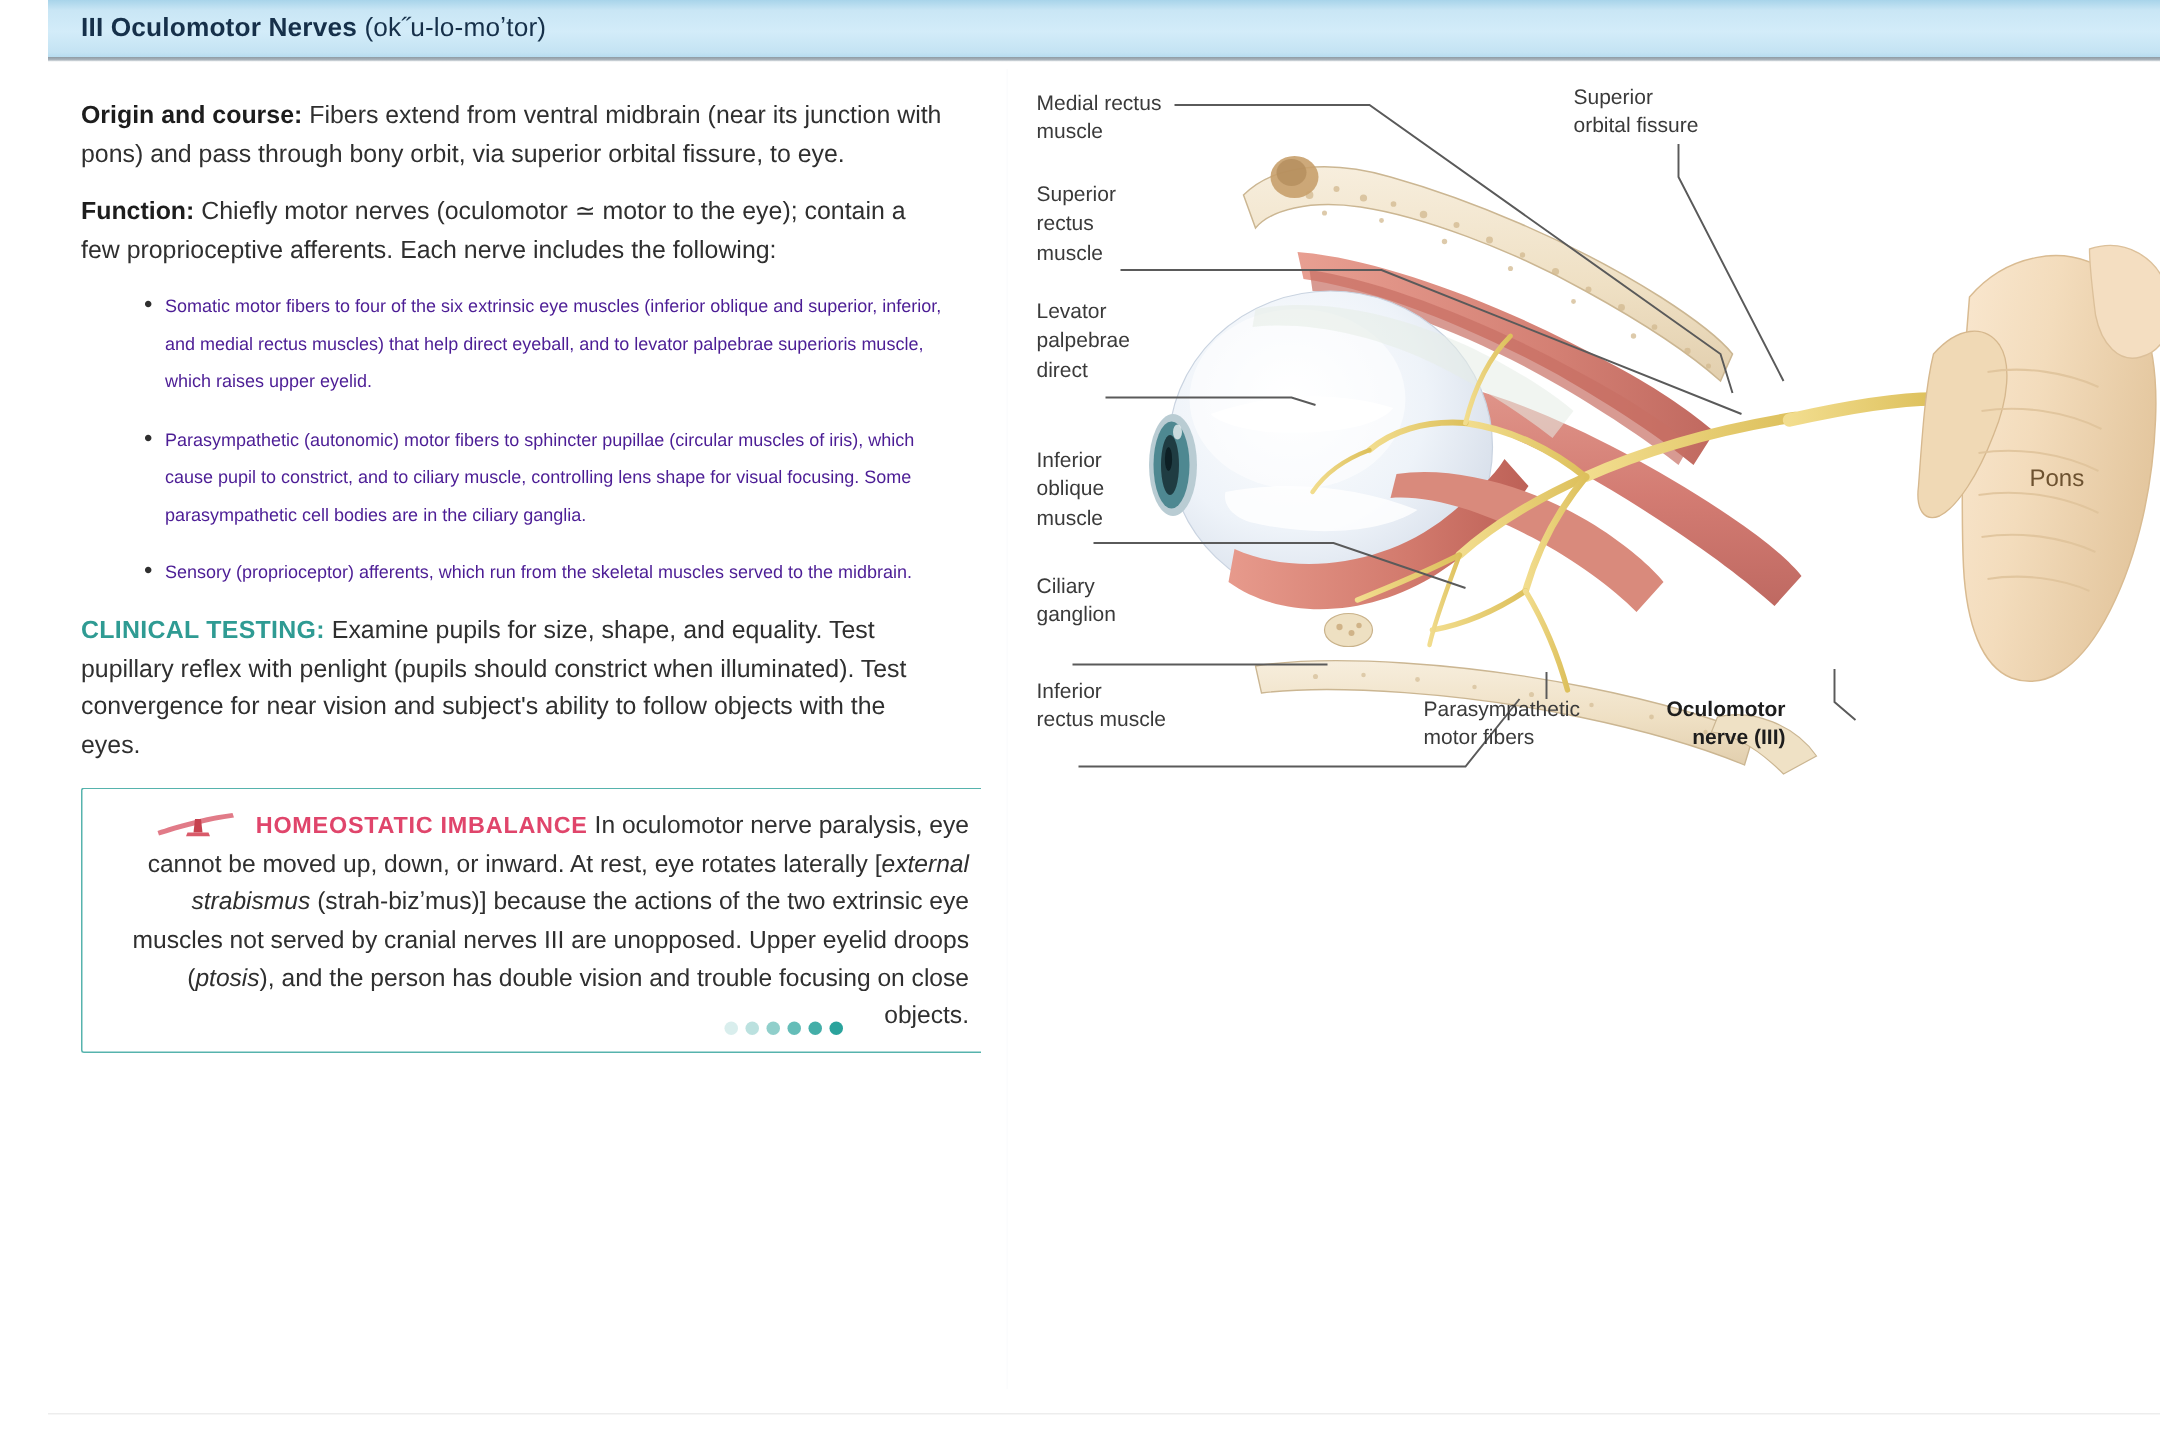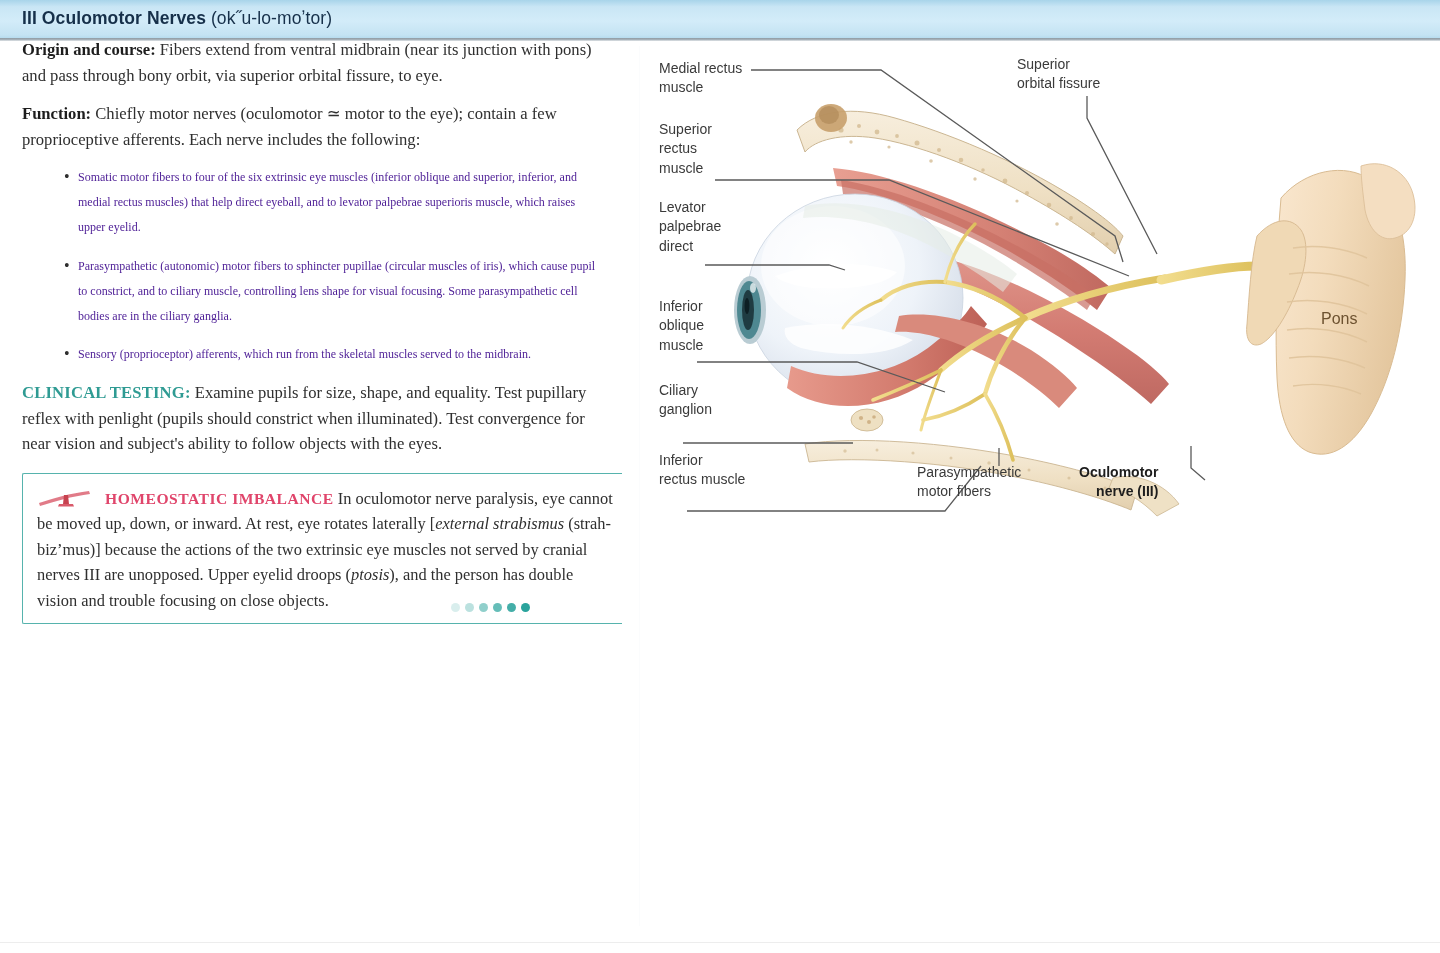--- a/index.html
+++ b/index.html
@@ -14,6 +14,7 @@
     position: relative;
     width: 1223px; height: 953px;
     background: #ffffff;
+    margin-left: 32px;
   }
 
   

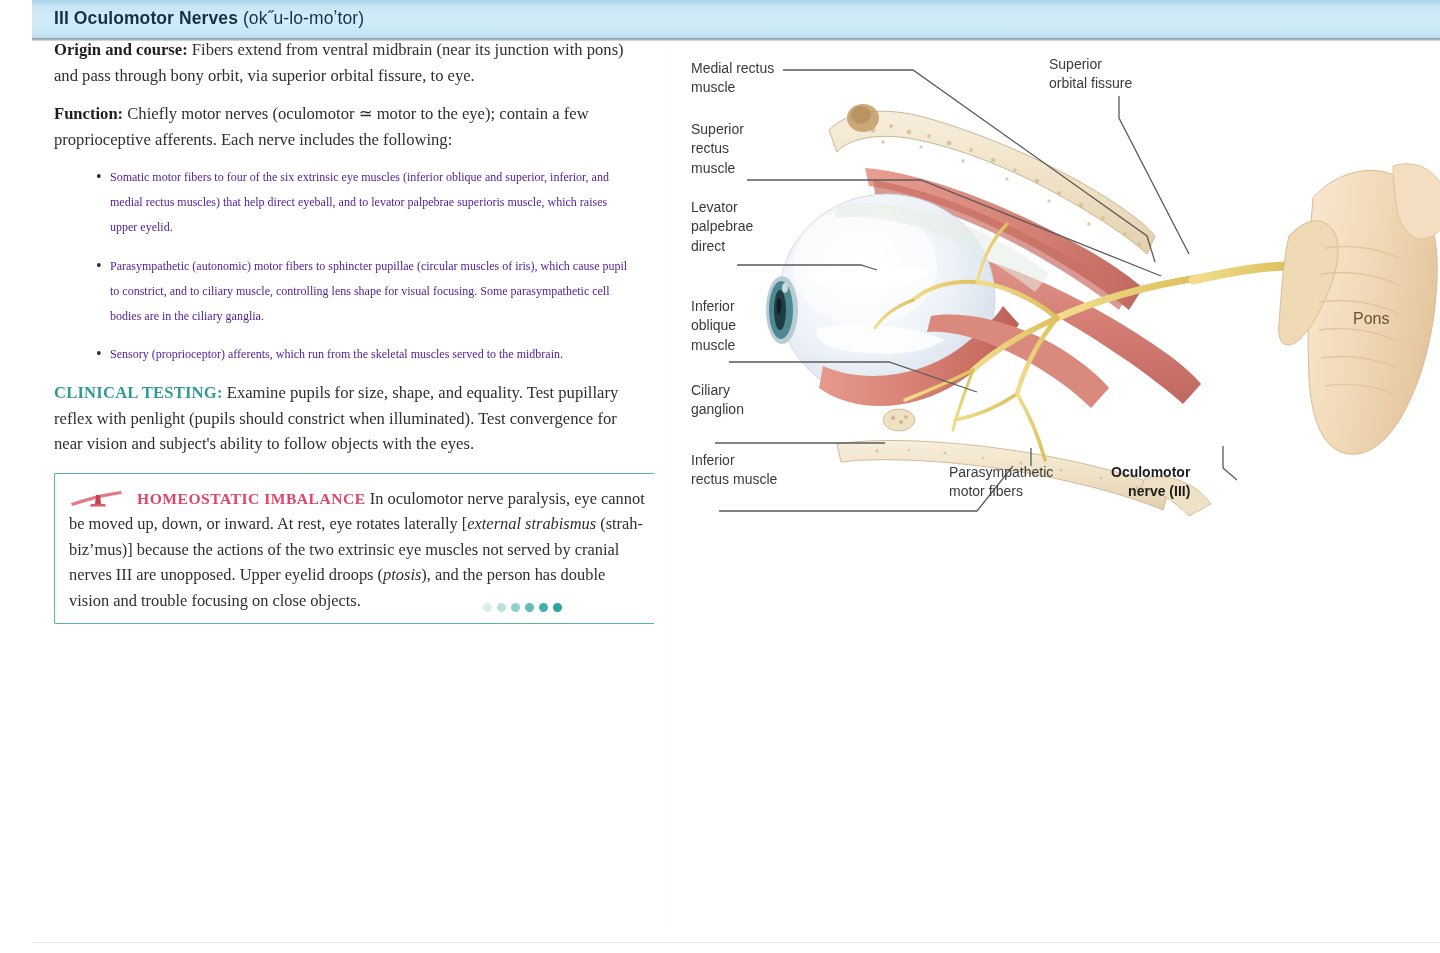--- a/index.html
+++ b/index.html
@@ -44,9 +44,8 @@
   
   #left-col {
     position: absolute;
-    left: 22px; top: 37px;
+    left: 22px; top: 64px;
     width: 578px;
-    font-family: Liberation Serif, serif;
   }
   .para {
     font-size: 16.6px;

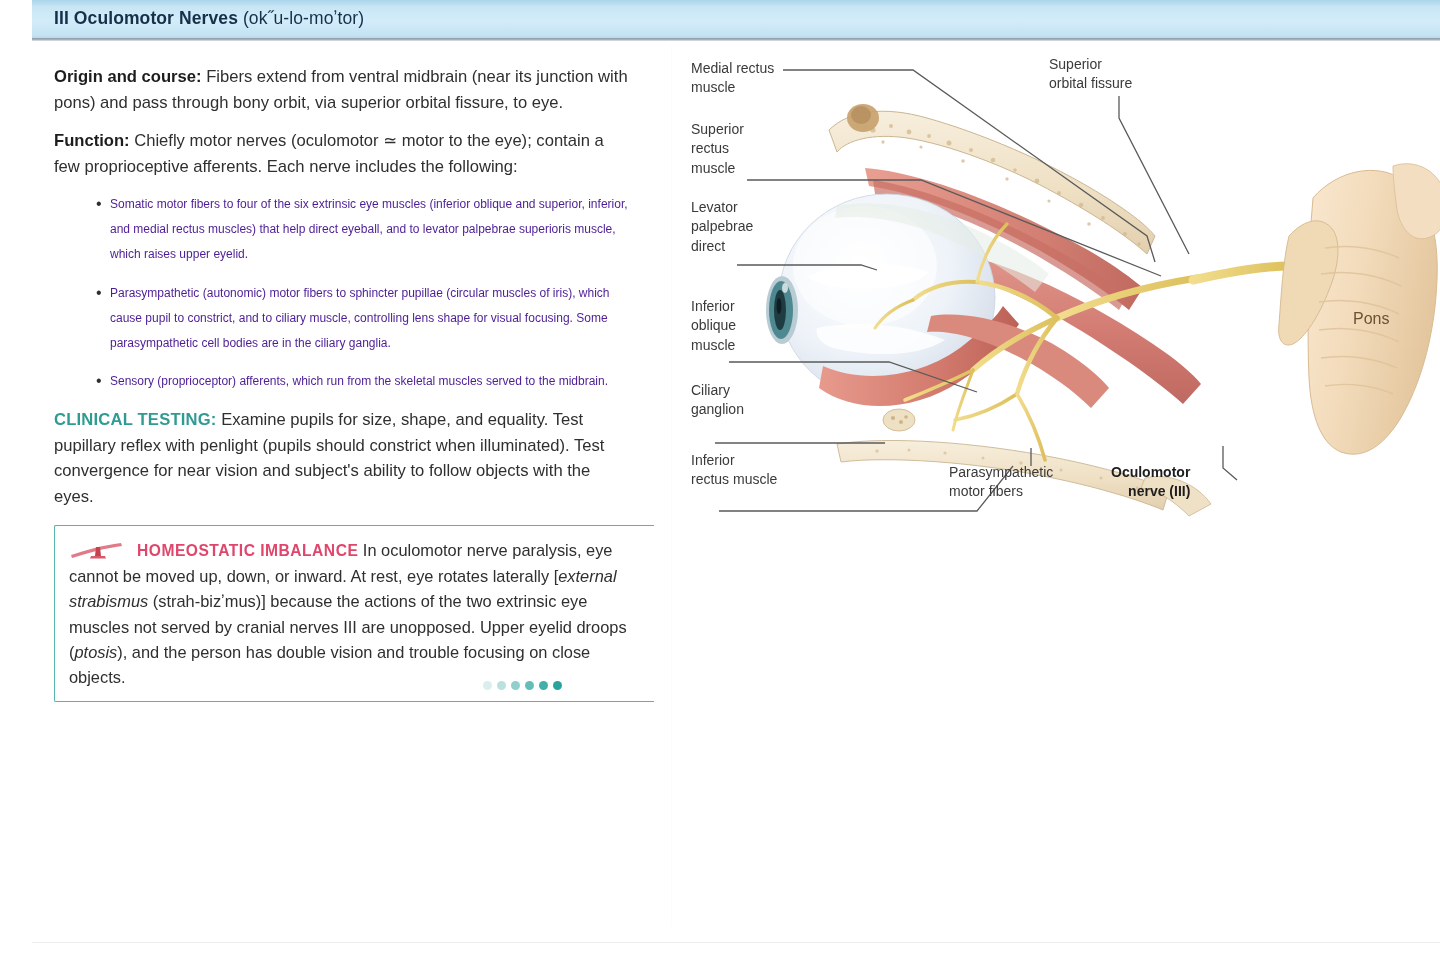--- a/index.html
+++ b/index.html
@@ -97,6 +97,7 @@
     padding: 12px 8px 10px 14px;
     width: 600px;
     background: #ffffff;
+    text-align: right;
   }
   #hi-icon {
     display: inline-block;

